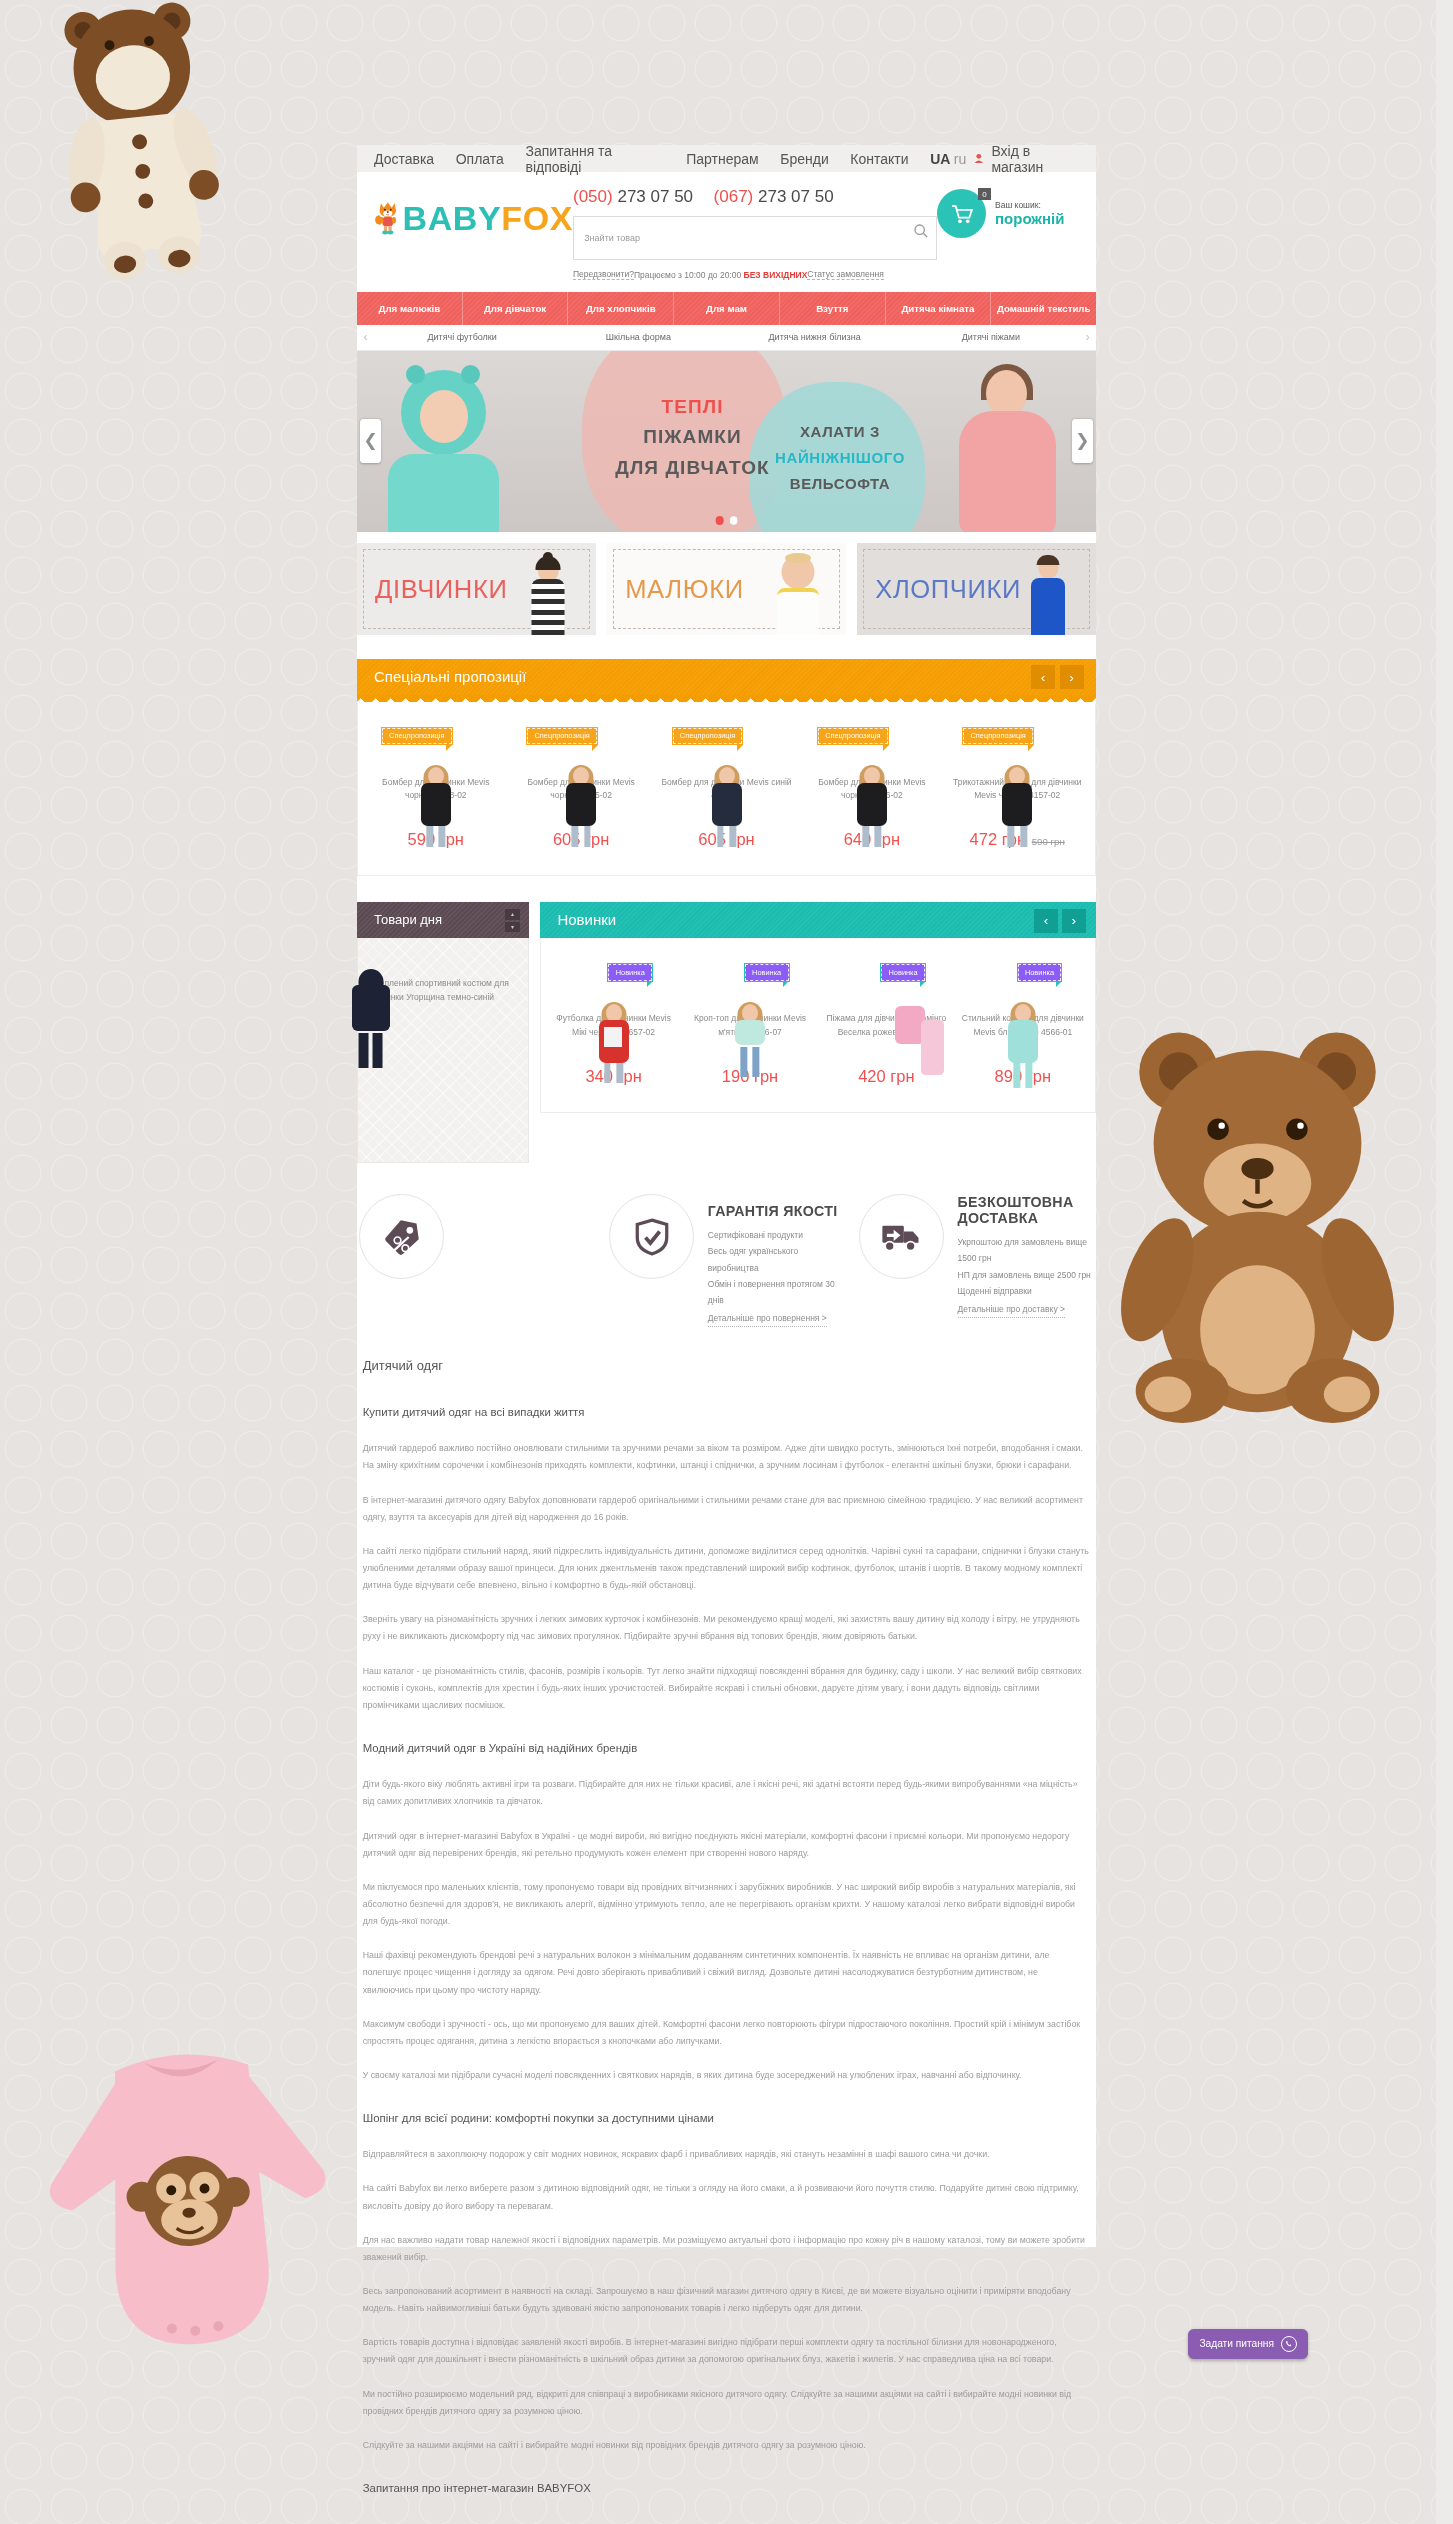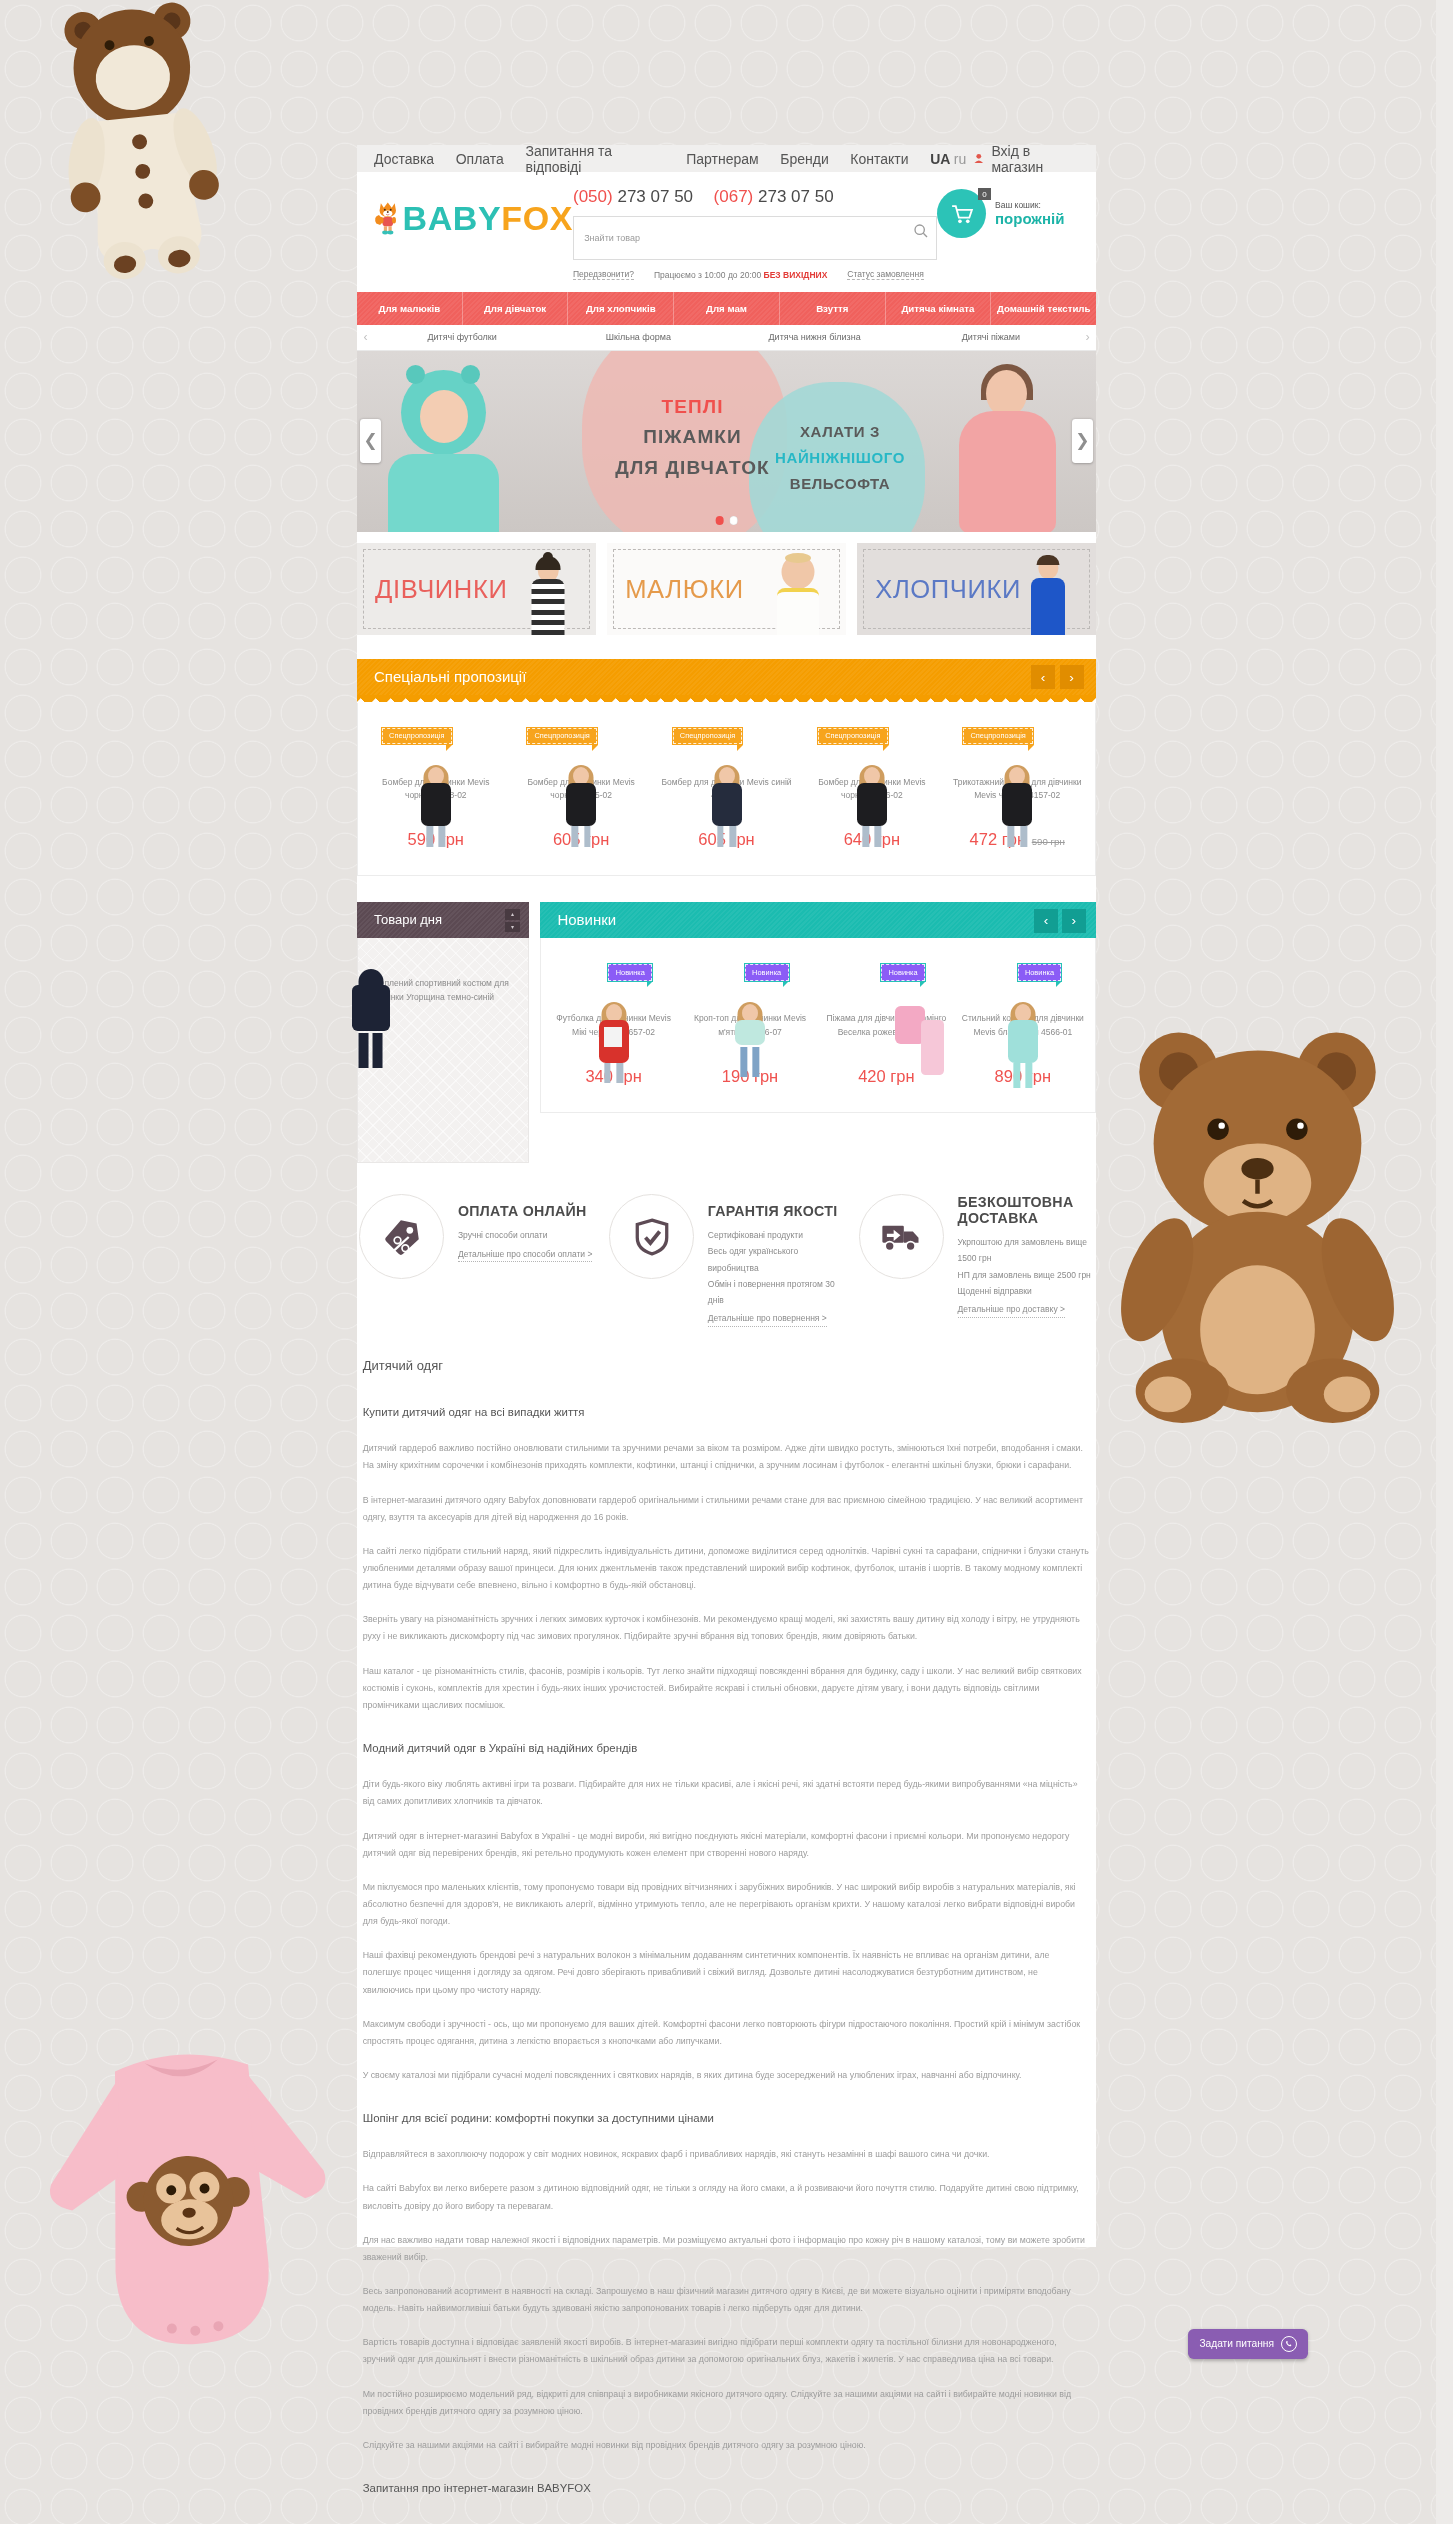--- a/index.html
+++ b/index.html
@@ -29,7 +29,7 @@
 .srch input{width:100%;height:100%;border:0;outline:none;padding:0 30px 0 10.2px;font-size:9px;color:#666;font-family:"Liberation Sans",sans-serif}
 .srch input::placeholder{color:#9a9a9a}
 .sic{position:absolute;right:6.8px;top:6.3px}
-.hsub{display:flex;gap:20px;font-size:8.5px;color:#7d7d7d;margin-top:9px;align-items:center}
+.hsub{display:flex;gap:0;font-size:8.5px;color:#7d7d7d;margin-top:9px;align-items:center}
 .dash{border-bottom:0.6px dashed #b5b5b5;padding-bottom:0.6px}
 .redb{color:#e23b36;font-weight:700}
 .cart{width:156px;display:flex;align-items:center;gap:9px;padding-top:3.4px}

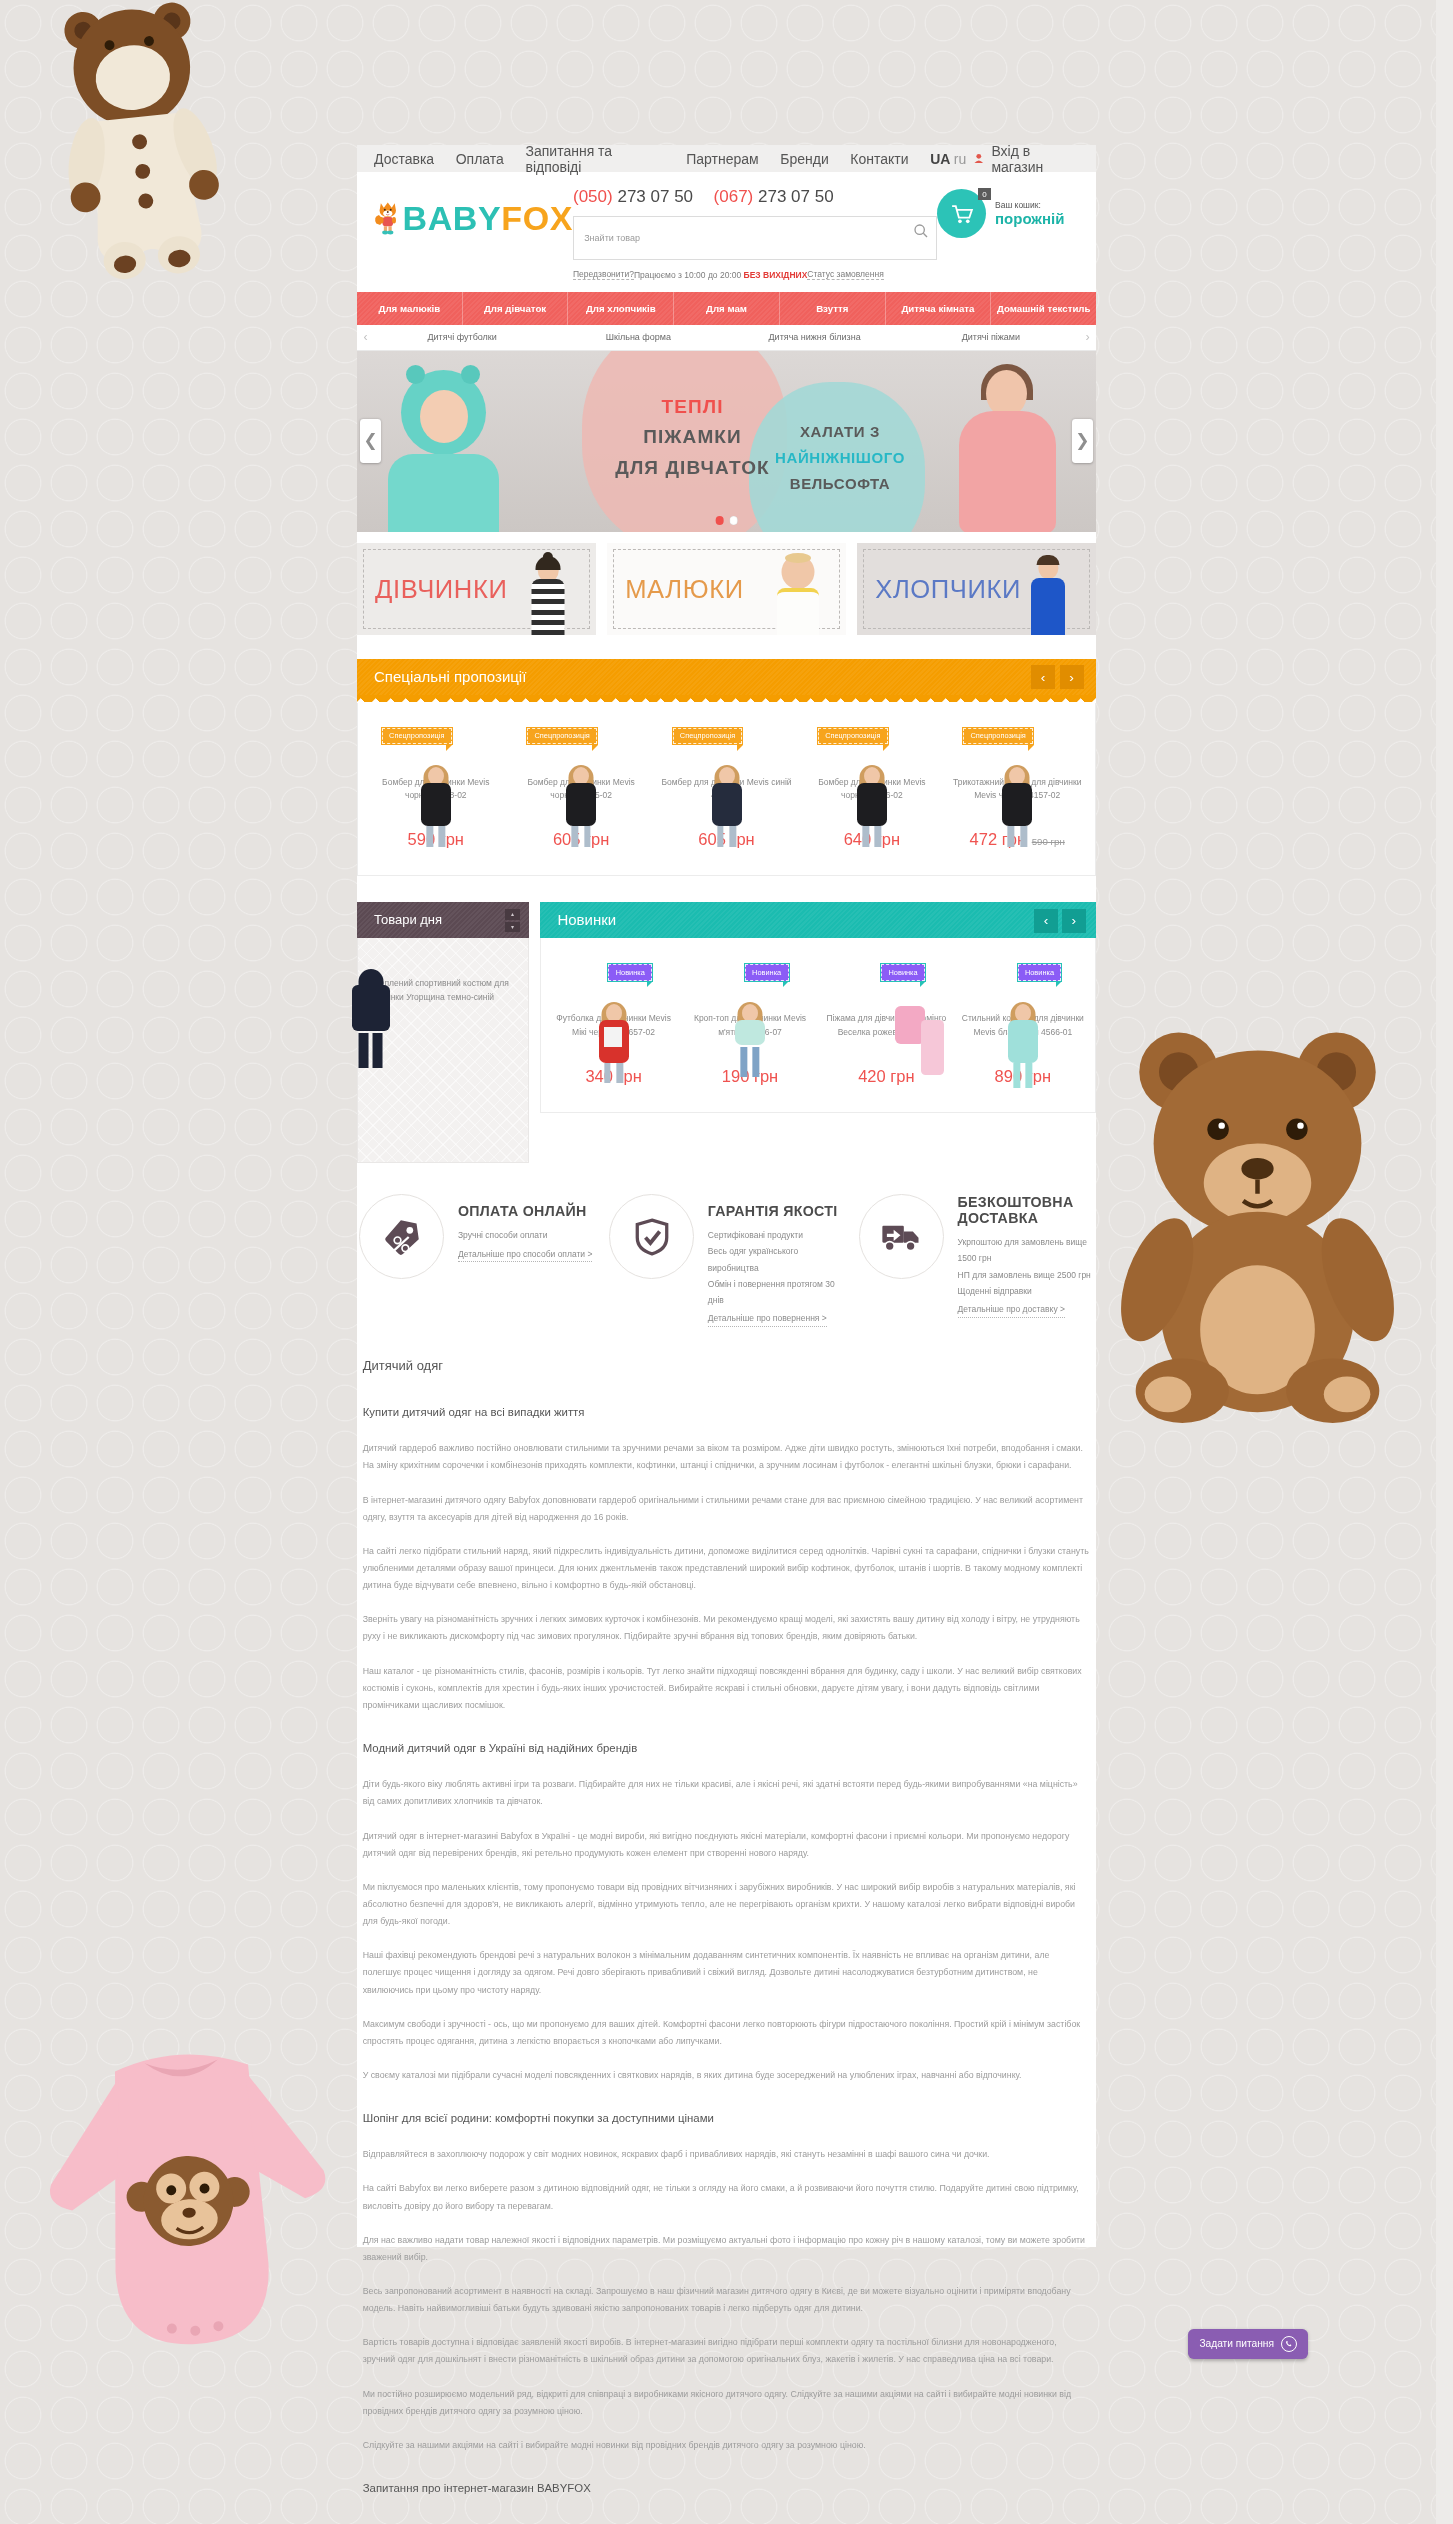--- a/index.html
+++ b/index.html
@@ -560,11 +560,6 @@
             <path d="M20 58 L46 34" stroke="#fff" stroke-width="4"></path>
           </svg>
       </span>
-      <div class="bt">
-        <h3>ОПЛАТА ОНЛАЙН</h3>
-        <div class="bl">Зручні способи оплати</div>
-        <a class="blk">Детальніше про способи оплати &gt;</a>
-      </div>
     </div>
     <div class="bi">
       <span class="bic">

